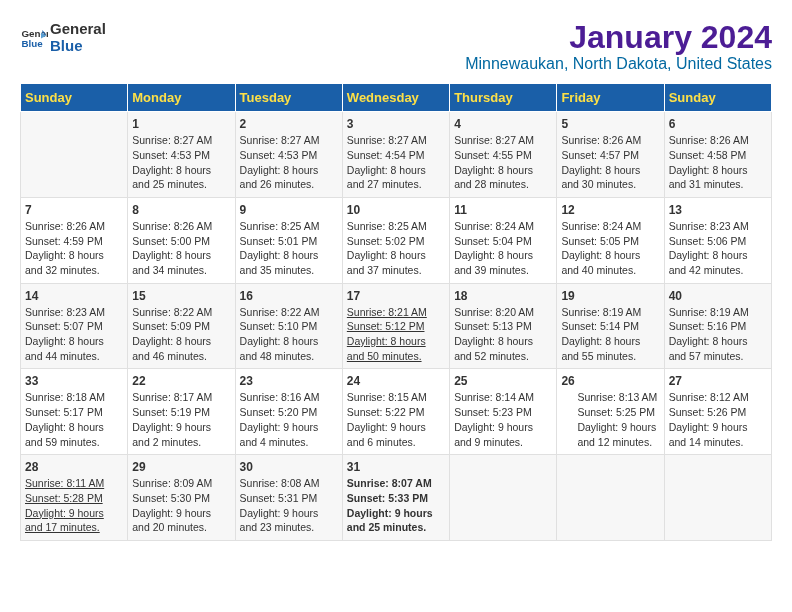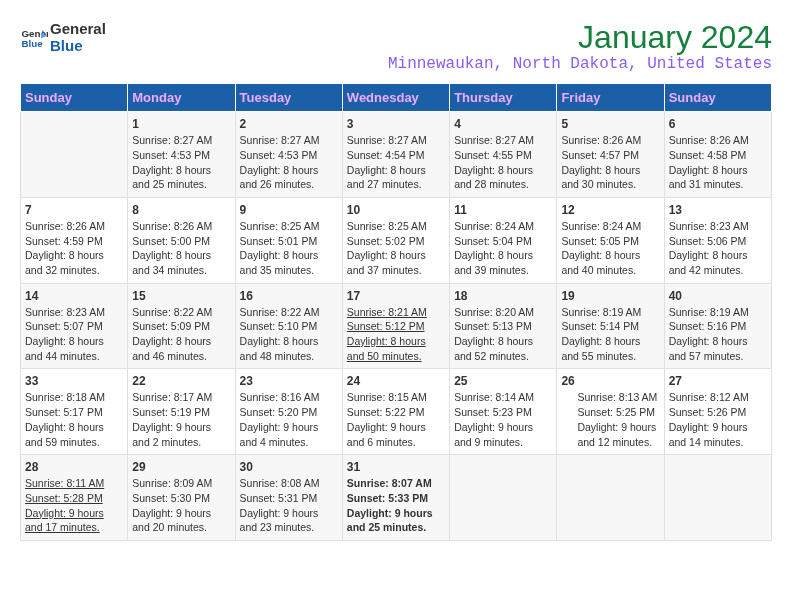--- a/index.html
+++ b/index.html
@@ -30,8 +30,8 @@
     }
     .title-block h1 {
       font-size: 32px;
-      font-weight: normal;
-      color: #15803d;
+      font-weight: bold;
+      color: #4c1d95;
       line-height: 1.1;
     }
     .title-block h2 {

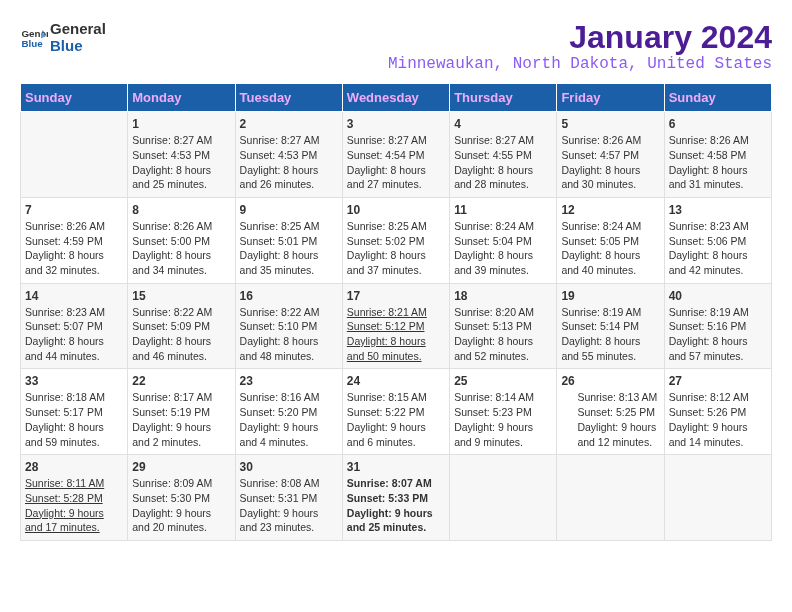--- a/index.html
+++ b/index.html
@@ -37,8 +37,7 @@
     .title-block h2 {
       font-size: 16px;
       font-weight: normal;
-      color: #8b5cf6;
-      font-family: Liberation Mono, monospace;
+      color: #0369a1;
     }
     table {
       width: 100%;

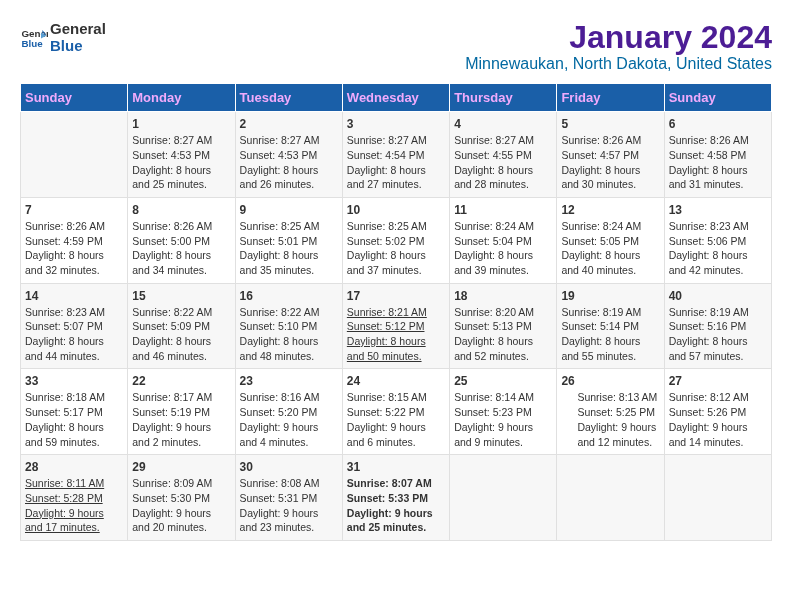--- a/index.html
+++ b/index.html
@@ -46,7 +46,7 @@
     }
     thead tr th {
       background-color: #1a5fa8;
-      color: #f0abfc;
+      color: #fde047;
       font-size: 13px;
       font-weight: bold;
       padding: 6px 4px;

